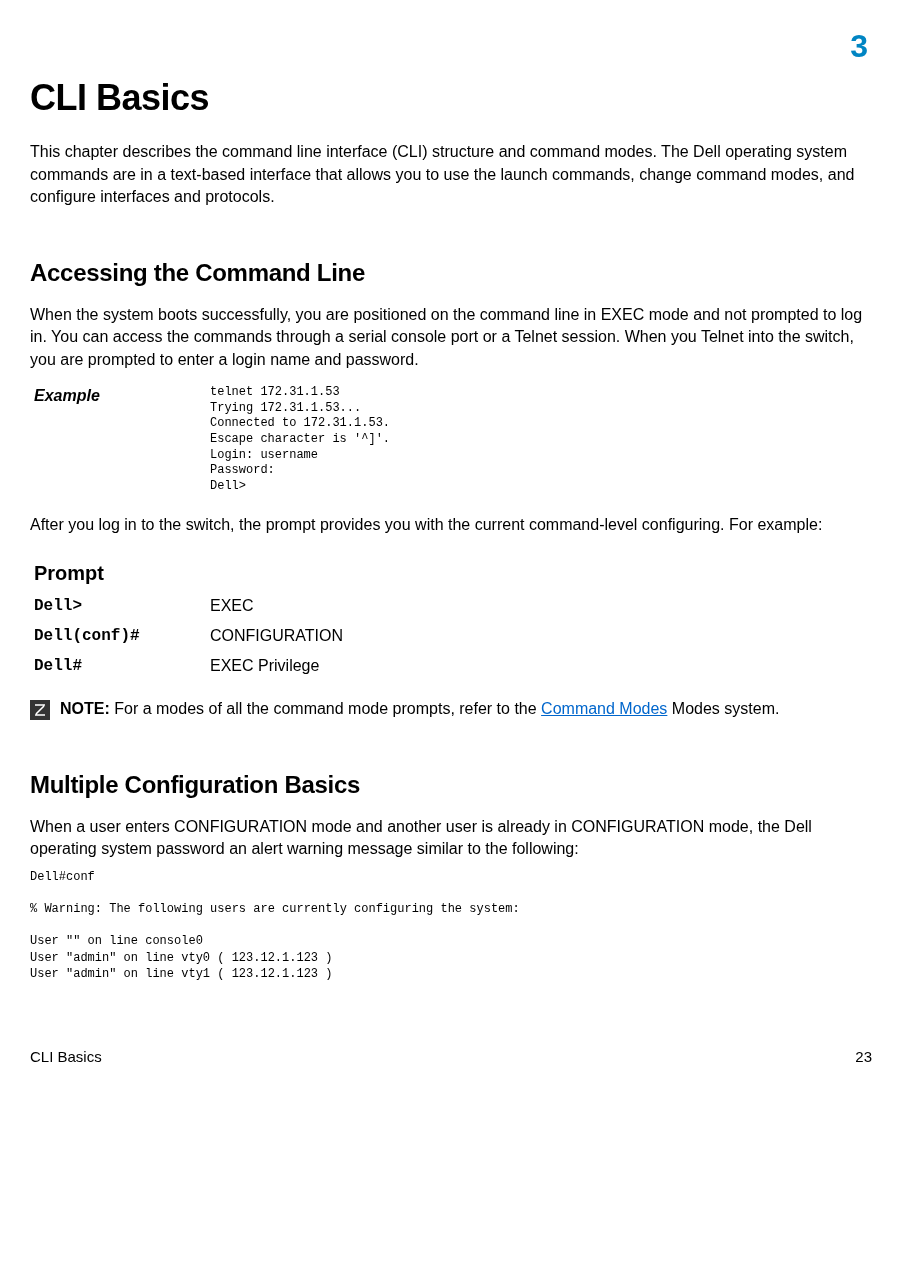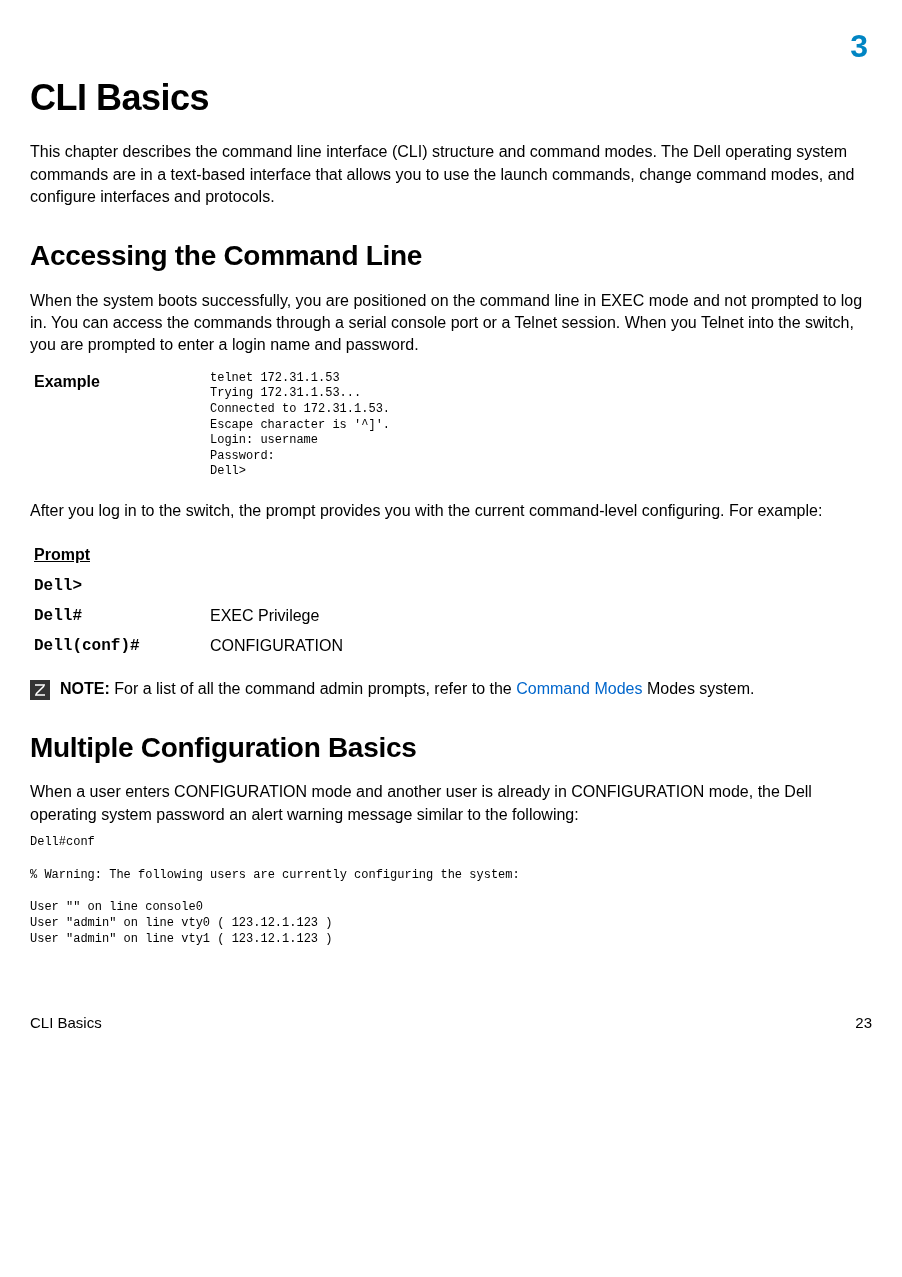--- a/index.html
+++ b/index.html
@@ -27,9 +27,9 @@
     letter-spacing: -0.5px;
   }
   h2 {
-    font-size: 28px;
+    font-size: 24px;
     font-weight: 700;
-    margin-top: 28px;
+    margin-top: 48px;
     margin-bottom: 14px;
     letter-spacing: -0.3px;
   }

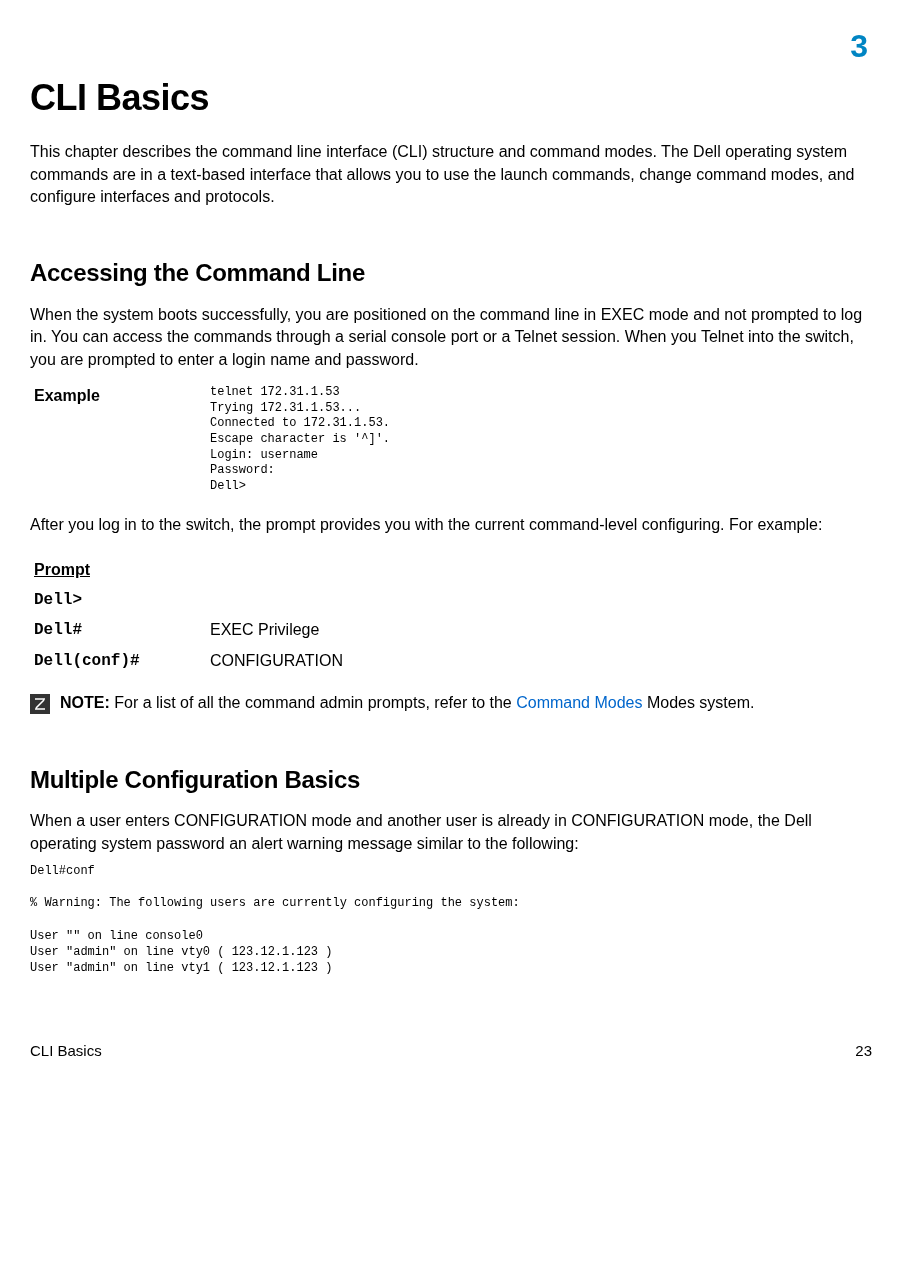--- a/index.html
+++ b/index.html
@@ -47,6 +47,7 @@
     font-weight: 700;
     font-size: 16px;
     padding-left: 4px;
+    font-style: italic;
   }
   .code {
     font-family: "Courier New", monospace;

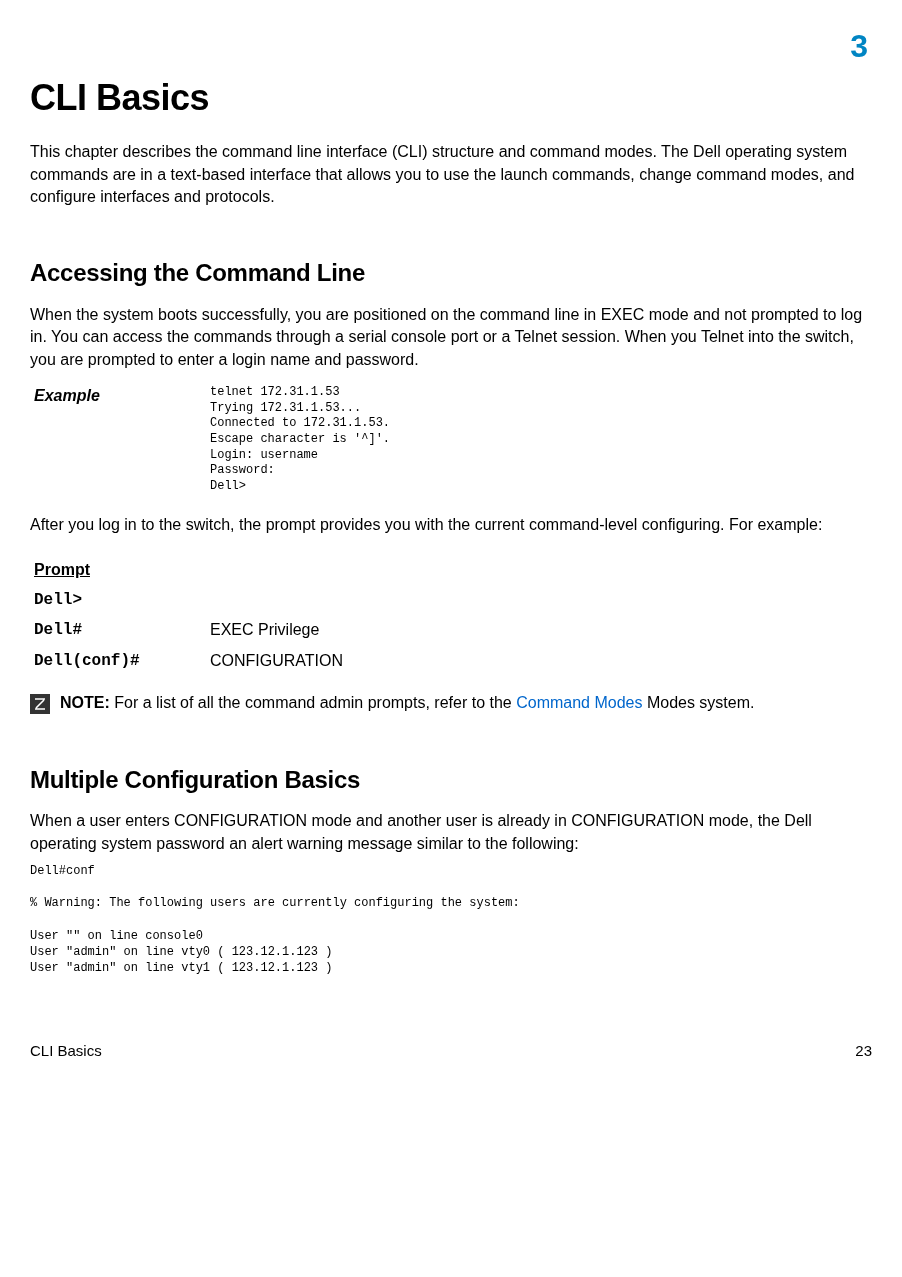--- a/index.html
+++ b/index.html
@@ -66,7 +66,7 @@
   }
   .prompt-col1 { width: 180px; padding-left: 4px; }
   .prompt-col2 { flex: 1; }
-  .prompt-header { font-weight: 700; font-size: 16px; text-decoration: underline; }
+  .prompt-header { font-weight: 700; font-size: 20px; }
   .mono-bold {
     font-family: "Courier New", monospace;
     font-weight: 700;

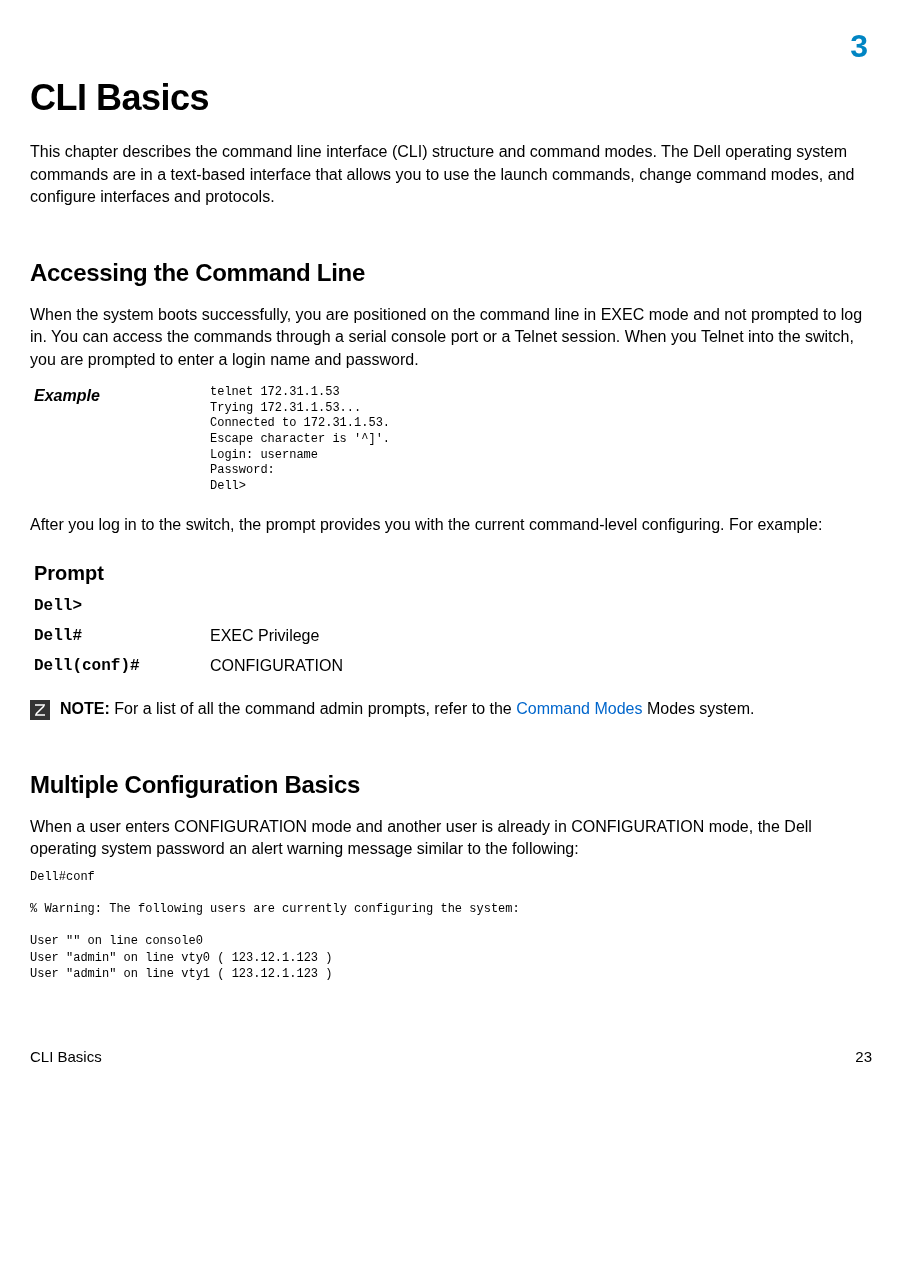--- a/index.html
+++ b/index.html
@@ -141,6 +141,7 @@
   </div>
   <div class="prompt-row">
     <div class="prompt-col1 mono-bold">Dell&gt;</div>
+    <div class="prompt-col2">EXEC</div>
   </div>
   <div class="prompt-row">
     <div class="prompt-col1 mono-bold">Dell#</div>

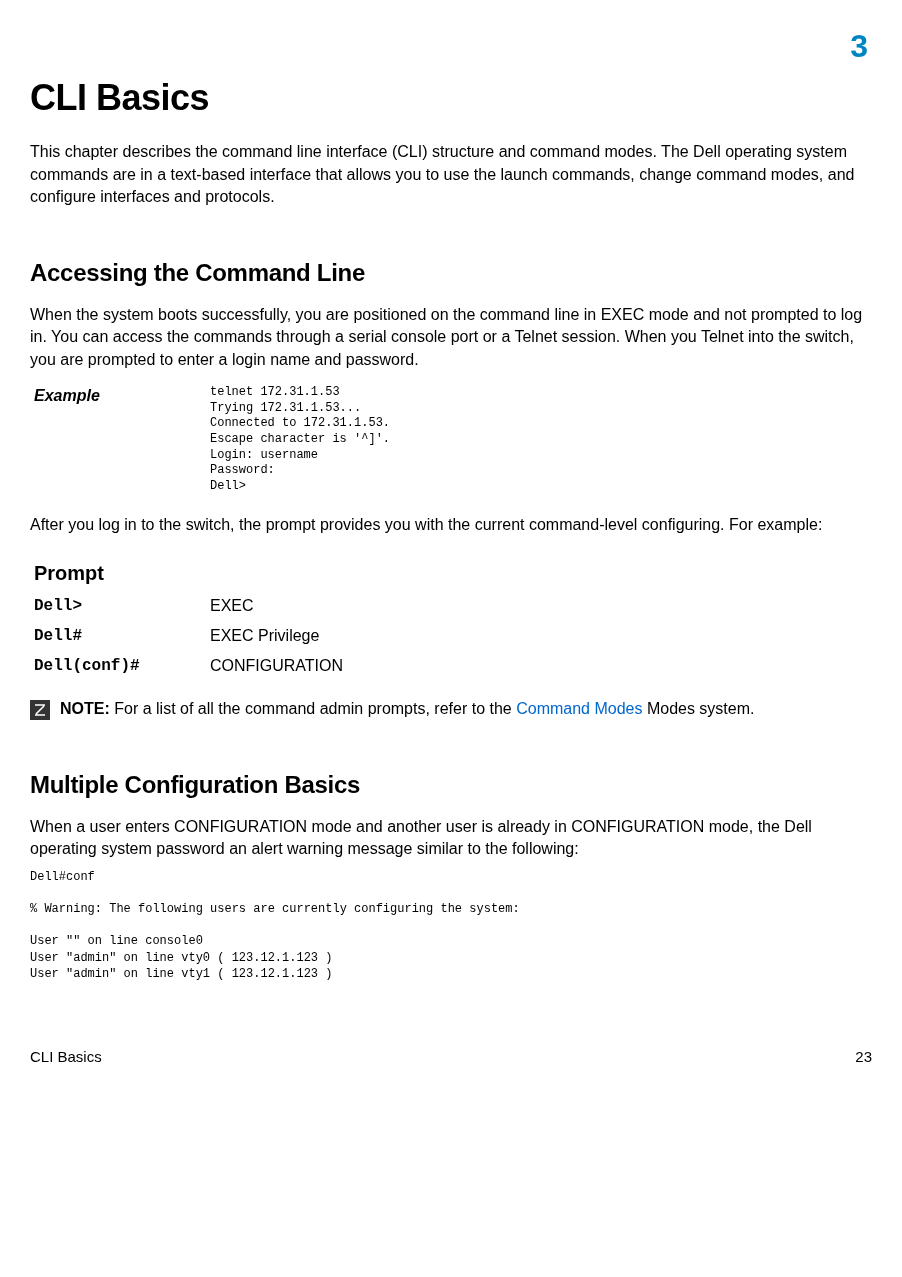--- a/index.html
+++ b/index.html
@@ -144,12 +144,12 @@
     <div class="prompt-col2">EXEC</div>
   </div>
   <div class="prompt-row">
+    <div class="prompt-col1 mono-bold">Dell(conf)#</div>
+    <div class="prompt-col2">CONFIGURATION</div>
+  </div>
+  <div class="prompt-row">
     <div class="prompt-col1 mono-bold">Dell#</div>
     <div class="prompt-col2">EXEC Privilege</div>
-  </div>
-  <div class="prompt-row">
-    <div class="prompt-col1 mono-bold">Dell(conf)#</div>
-    <div class="prompt-col2">CONFIGURATION</div>
   </div>
 </div>
 

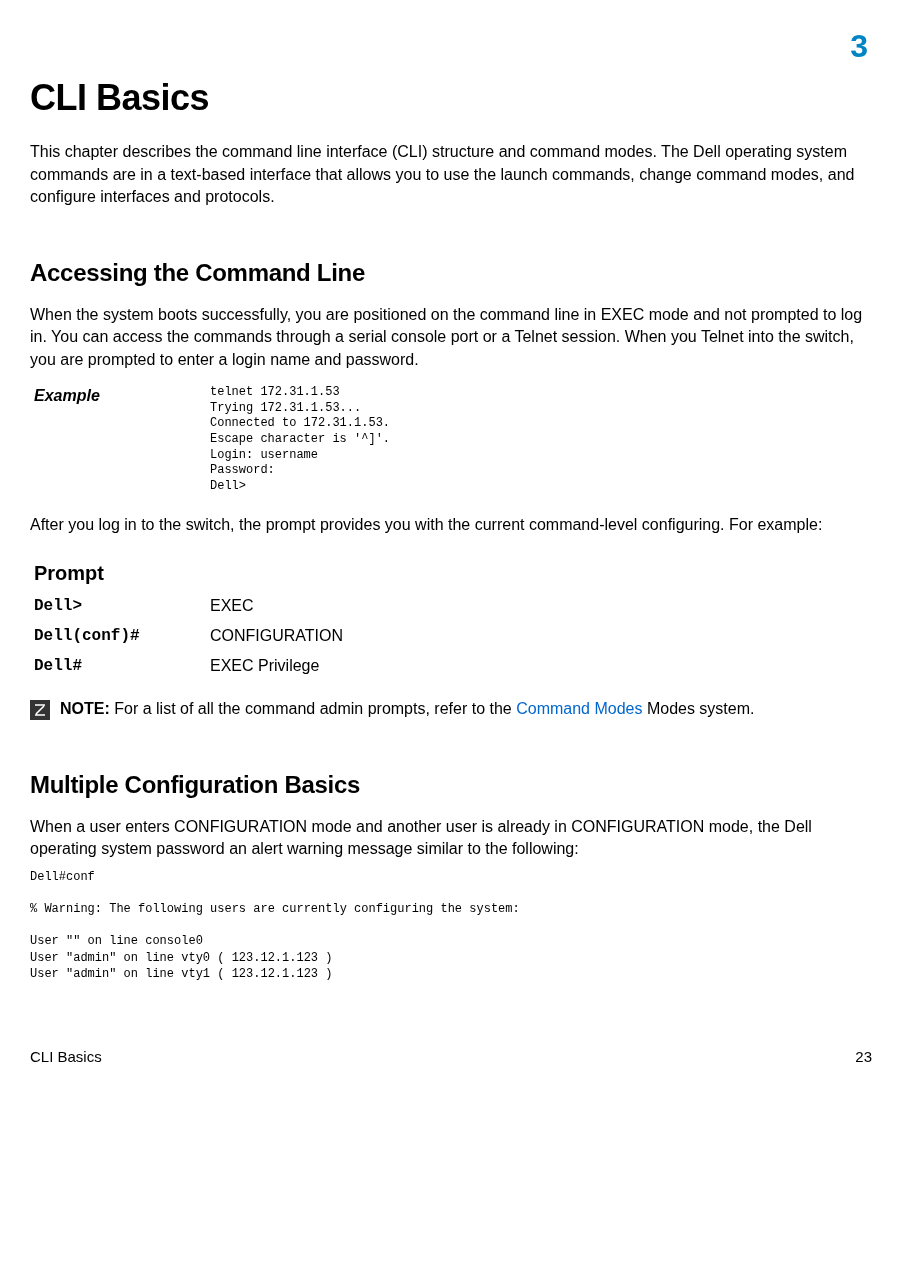--- a/index.html
+++ b/index.html
@@ -160,7 +160,7 @@
     </svg>
   </div>
   <div class="note-text">
-    <span class="note-label">NOTE:</span><span> For a list of all the command admin prompts, refer to the </span><a class="inline-link">Command Modes</a><span> Modes system.</span>
+    <span class="note-label">NOTE:</span><span> For a modes of all the command mode prompts, refer to the </span><a class="inline-link">Command Modes</a><span> Modes system.</span>
   </div>
 </div>
 

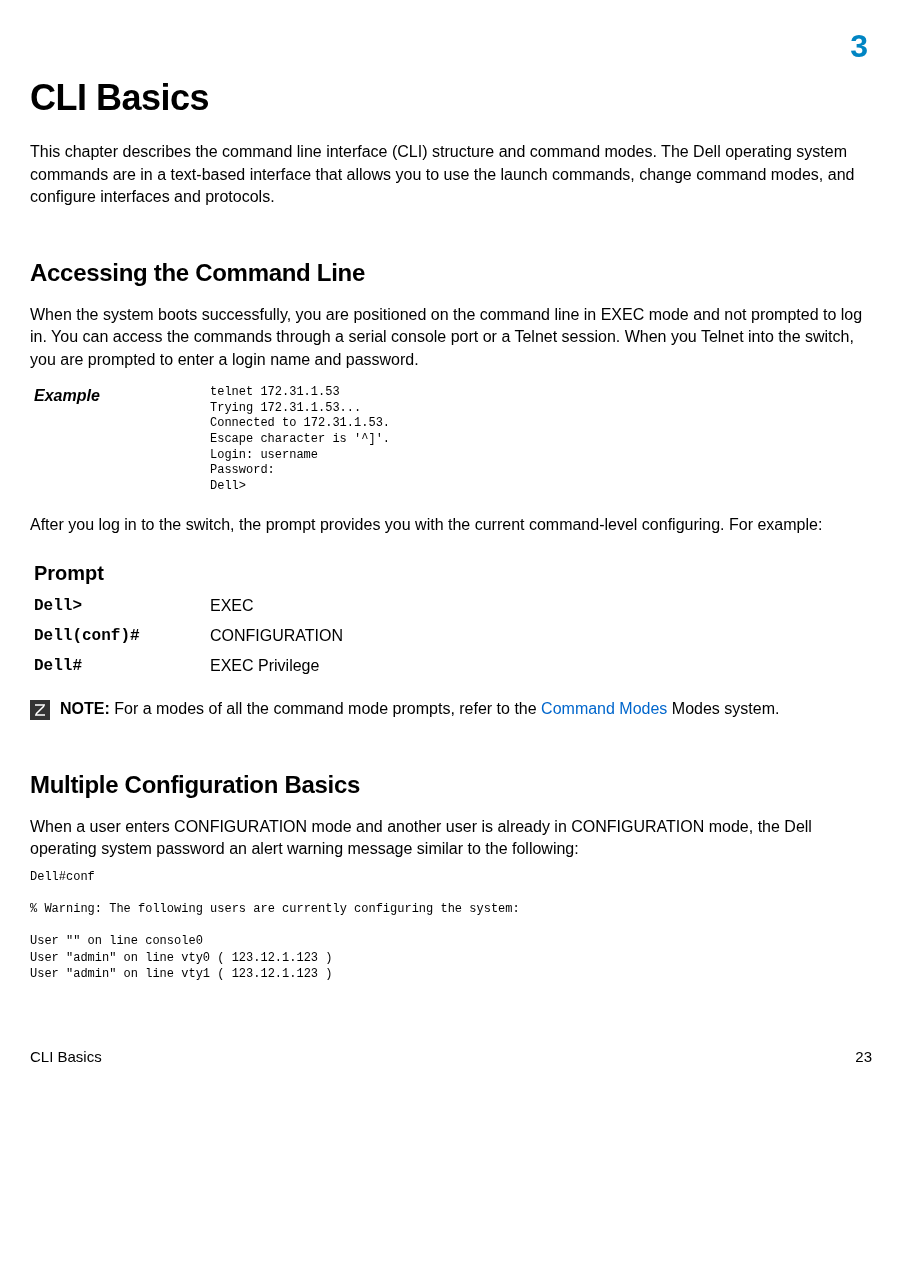--- a/index.html
+++ b/index.html
@@ -92,7 +92,7 @@
   .note-icon svg { display: block; }
   .note-text { flex: 1; }
   .note-label { font-weight: 700; }
-  a.inline-link { color: #0066cc; cursor: pointer; }
+  a.inline-link { color: #0066cc; text-decoration: underline; cursor: pointer; }
 
   .config-code {
     font-family: "Courier New", monospace;

